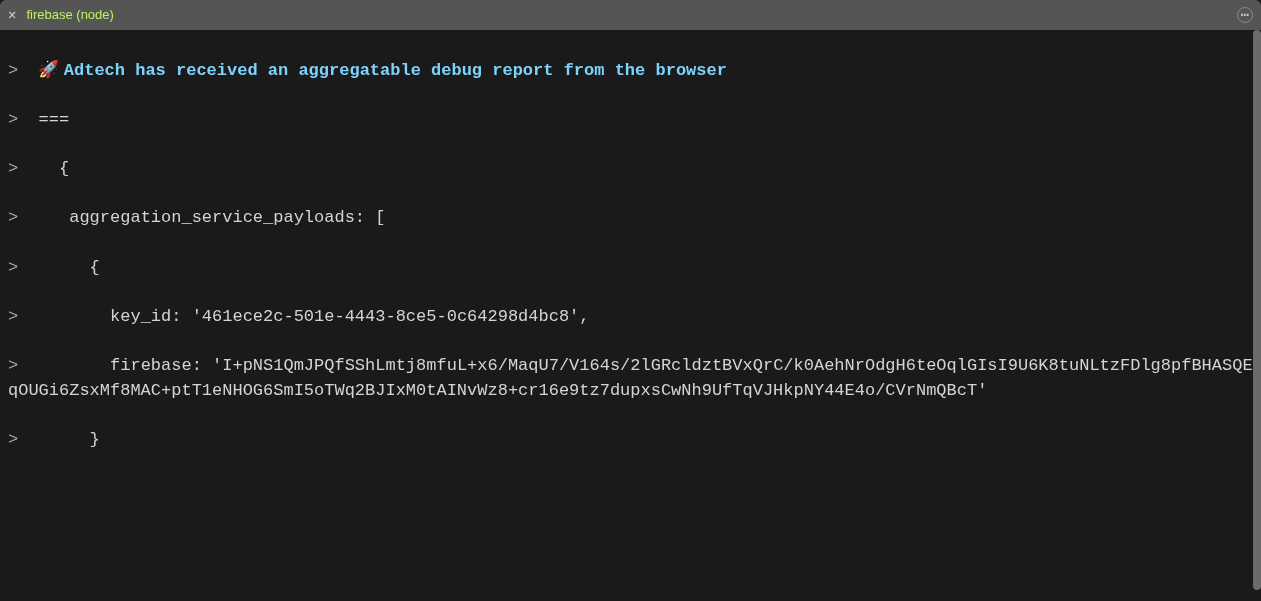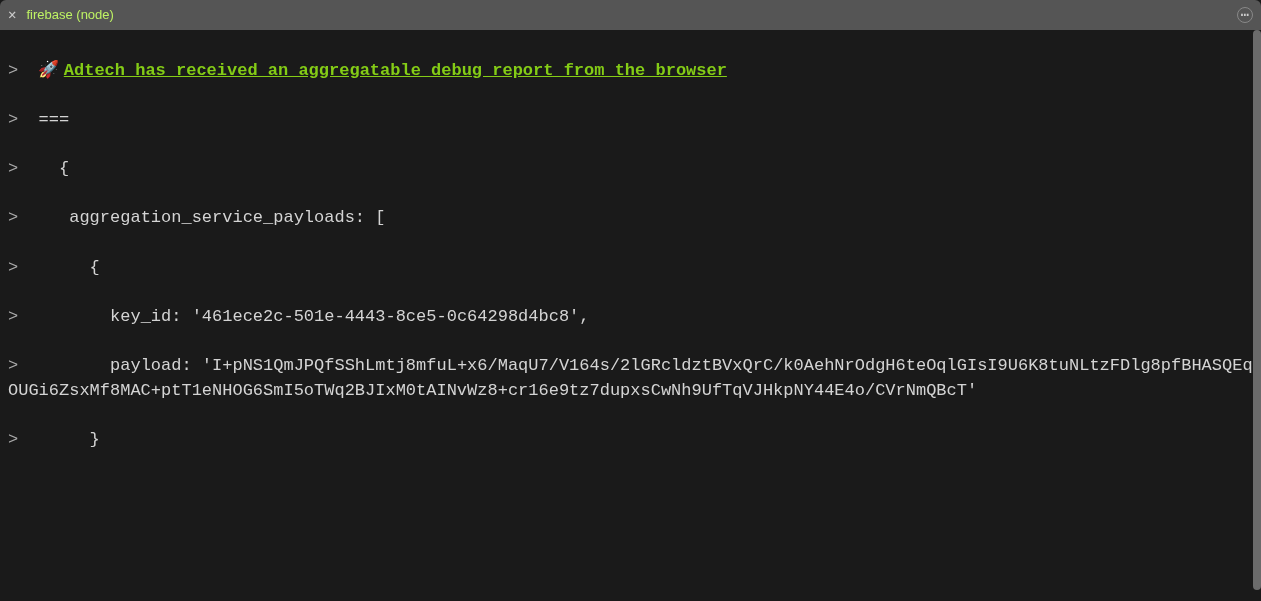--- a/index.html
+++ b/index.html
@@ -58,7 +58,7 @@
   }
   .line { display: block; }
   .prompt { color: #aaaaaa; }
-  .headline { color: #84cc16; font-weight: bold; text-decoration: underline; }
+  .headline { color: #7dd3fc; font-weight: bold; }
   .rocket { margin-right: 4px; }
   .scrollbar-track {
     position: absolute;

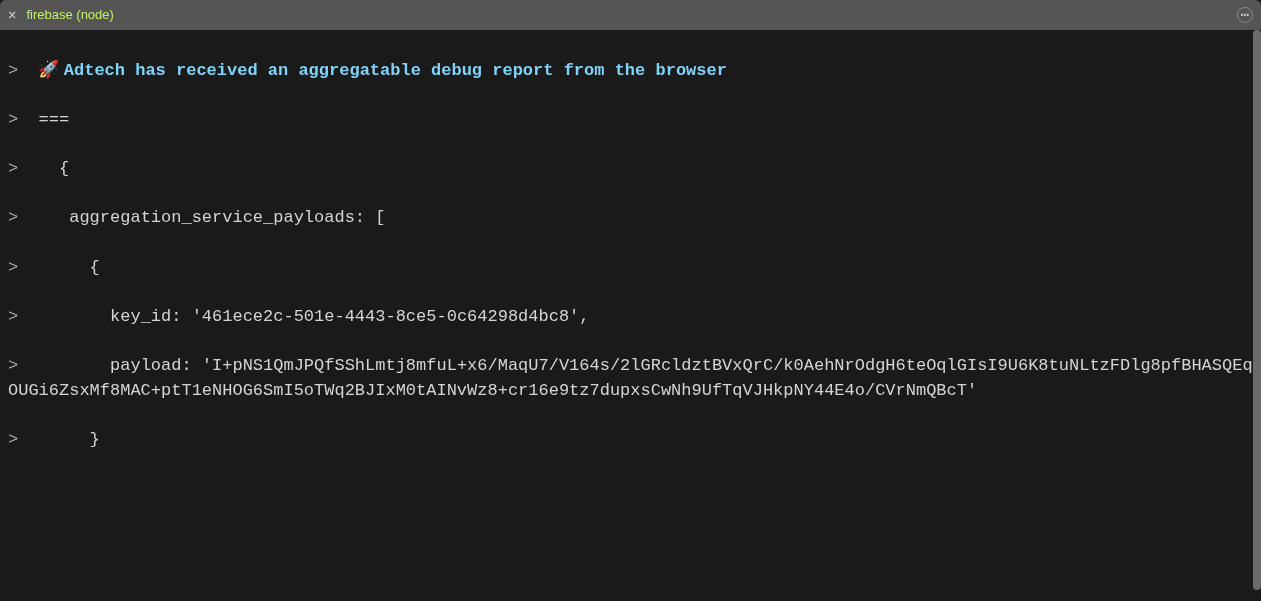--- a/index.html
+++ b/index.html
@@ -95,7 +95,7 @@
 <span class="line"><span class="prompt">&gt;</span>  <span>   aggregation_service_payloads: [</span></span>
 <span class="line"><span class="prompt">&gt;</span>  <span>     {</span></span>
 <span class="line"><span class="prompt">&gt;</span>  <span>       key_id: '461ece2c-501e-4443-8ce5-0c64298d4bc8',</span></span>
-<span class="line"><span class="prompt">&gt;</span>  <span>       payload: 'I+pNS1QmJPQfSShLmtj8mfuL+x6/MaqU7/V164s/2lGRcldztBVxQrC/k0AehNrOdgH6teOqlGIsI9U6K8tuNLtzFDlg8pfBHASQEqOUGi6ZsxMf8MAC+ptT1eNHOG6SmI5oTWq2BJIxM0tAINvWz8+cr16e9tz7dupxsCwNh9UfTqVJHkpNY44E4o/CVrNmQBcT'</span></span>
+<span class="line"><span class="prompt">&gt;</span>  <span>       firebase: 'I+pNS1QmJPQfSShLmtj8mfuL+x6/MaqU7/V164s/2lGRcldztBVxQrC/k0AehNrOdgH6teOqlGIsI9U6K8tuNLtzFDlg8pfBHASQEqOUGi6ZsxMf8MAC+ptT1eNHOG6SmI5oTWq2BJIxM0tAINvWz8+cr16e9tz7dupxsCwNh9UfTqVJHkpNY44E4o/CVrNmQBcT'</span></span>
 <span class="line"><span class="prompt">&gt;</span>  <span>     }</span></span>
 <span class="line">  </span>
 

